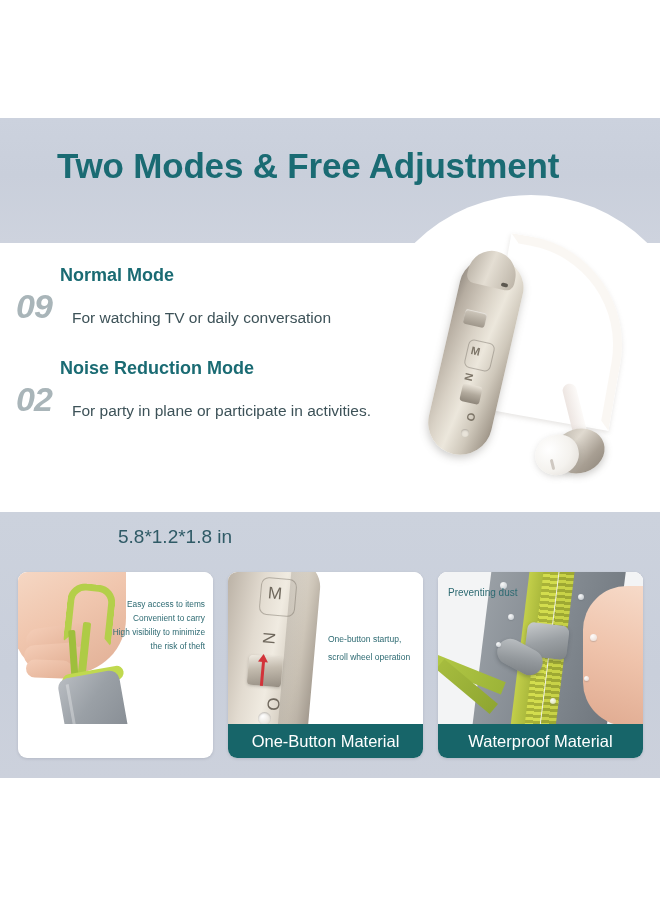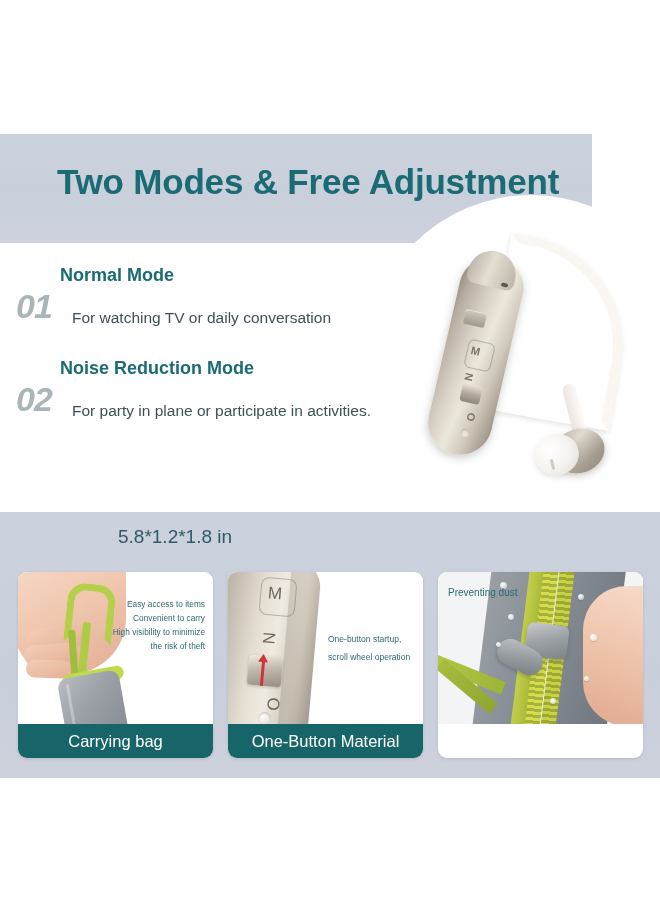--- a/index.html
+++ b/index.html
@@ -12,7 +12,7 @@
 
   
   .header-band{
-    position:absolute;left:0;top:134px;width:592px;height:125px;
+    position:absolute;left:0;top:118px;width:660px;height:125px;
     background:linear-gradient(180deg,#ccd2de 0%,#c9cfdb 45%,#ced3de 100%);
     overflow:hidden;
     text-decoration:underline;

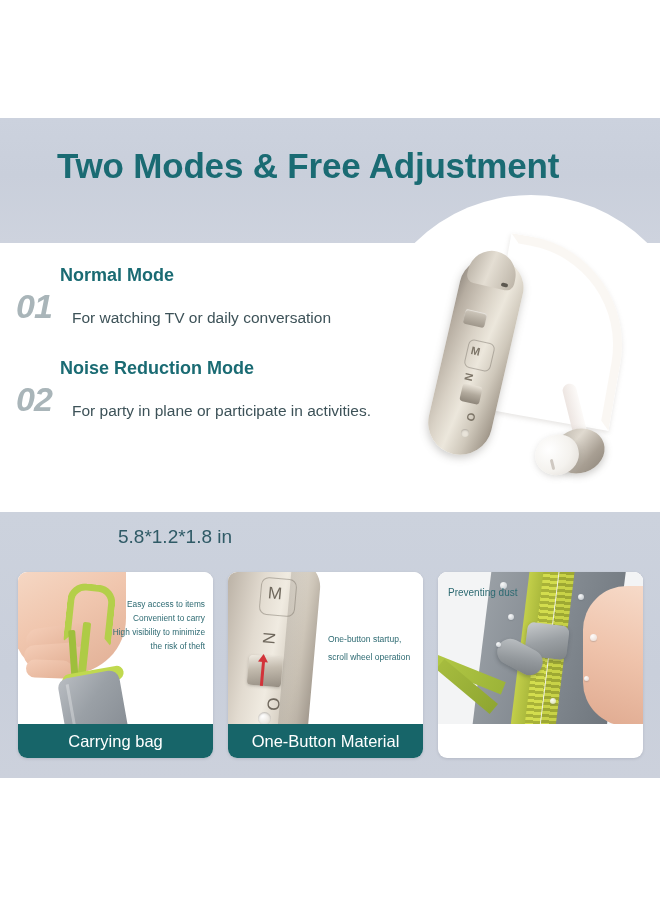--- a/index.html
+++ b/index.html
@@ -322,7 +322,7 @@
   <div class="mode-list">
 
     <div class="mode-row r1">
-      <div class="mode-num">01</div>
+      <div class="mode-num">09</div>
       <div class="mode-title">Normal Mode</div>
       <div class="mode-desc">For watching TV or daily conversation</div>
     </div>

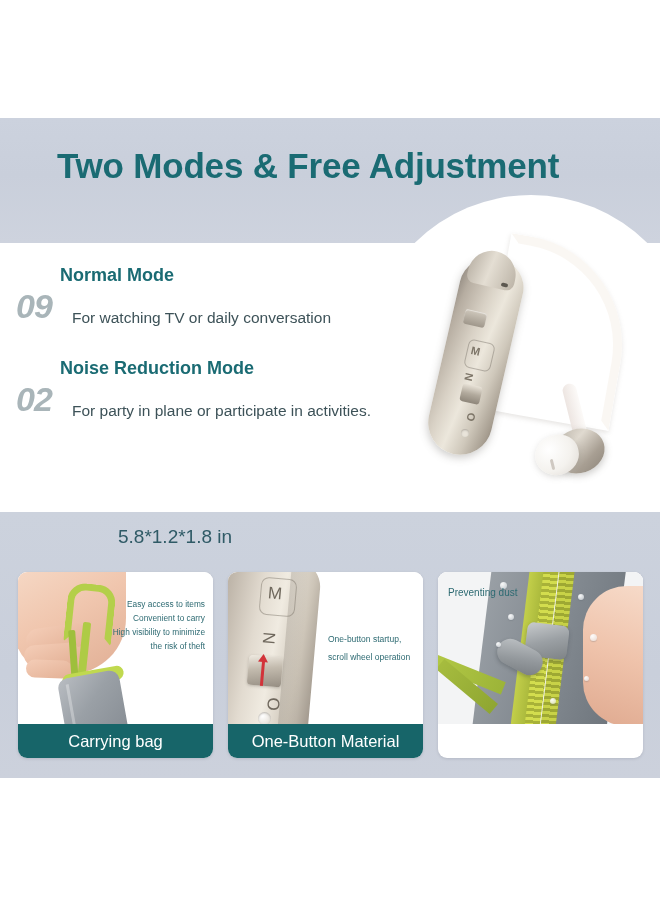--- a/index.html
+++ b/index.html
@@ -376,7 +376,6 @@
         <div class="overlay-text" style="right:8px;top:54px;">High visibility to minimize</div>
         <div class="overlay-text" style="right:8px;top:68px;">the risk of theft</div>
       </div>
-      <div class="panel-caption">Carrying  bag</div>
     </div>
 
     <div class="panel p2">

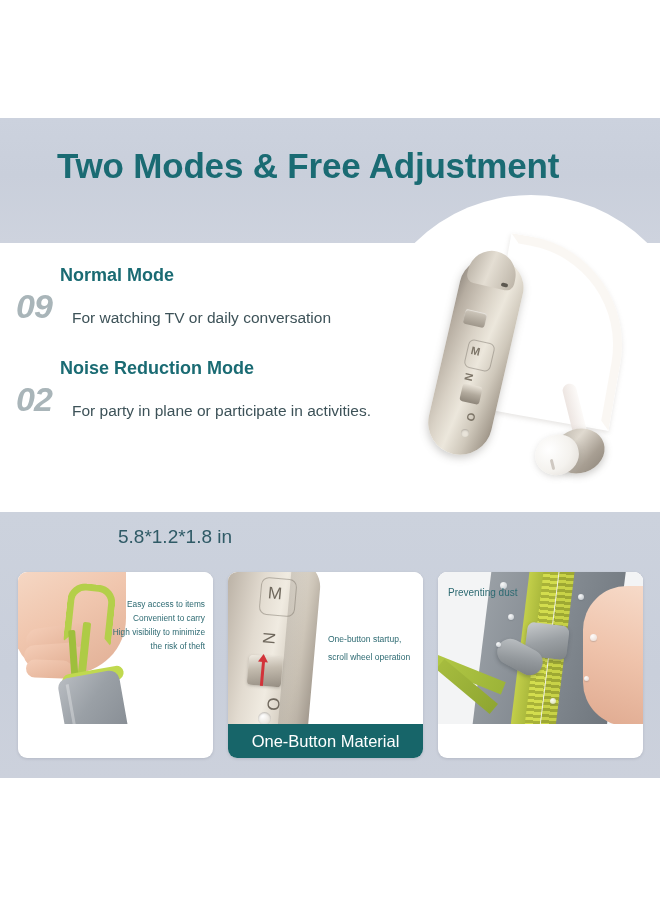--- a/index.html
+++ b/index.html
@@ -420,6 +420,7 @@
 
         <div class="overlay-left" style="left:10px;top:14px;font-size:10px;">Preventing dust</div>
       </div>
+      <div class="panel-caption">Waterproof Material</div>
     </div>
 
   </div>

